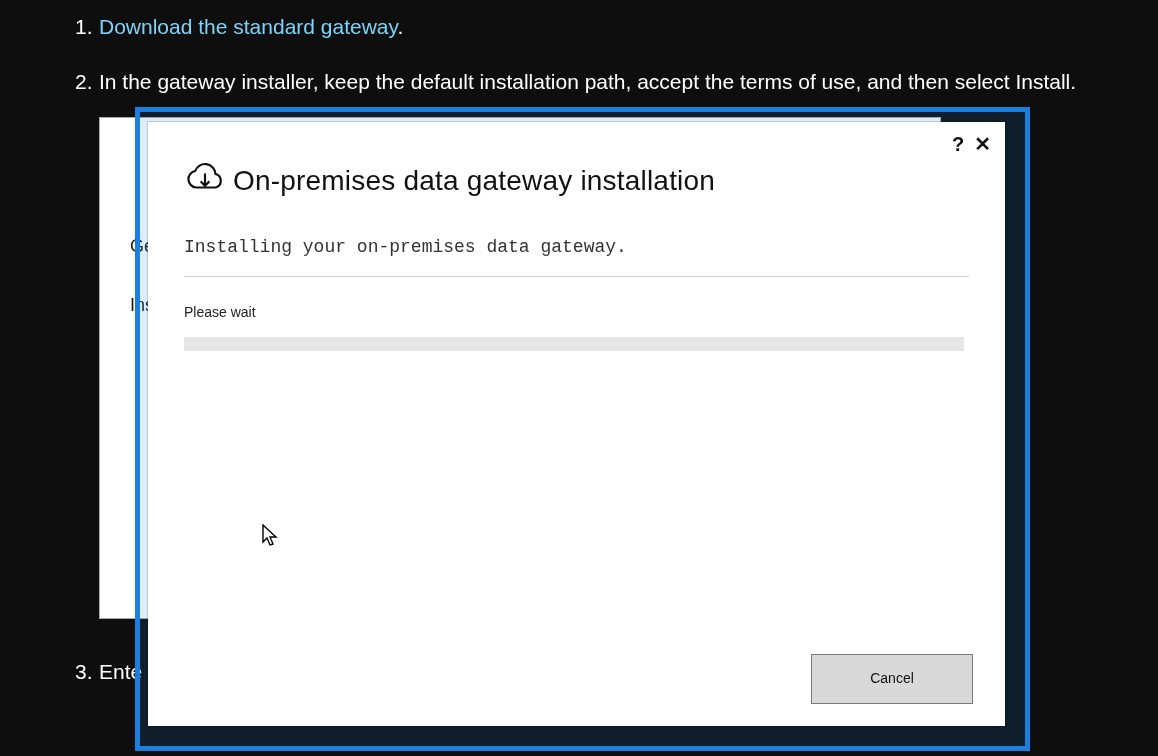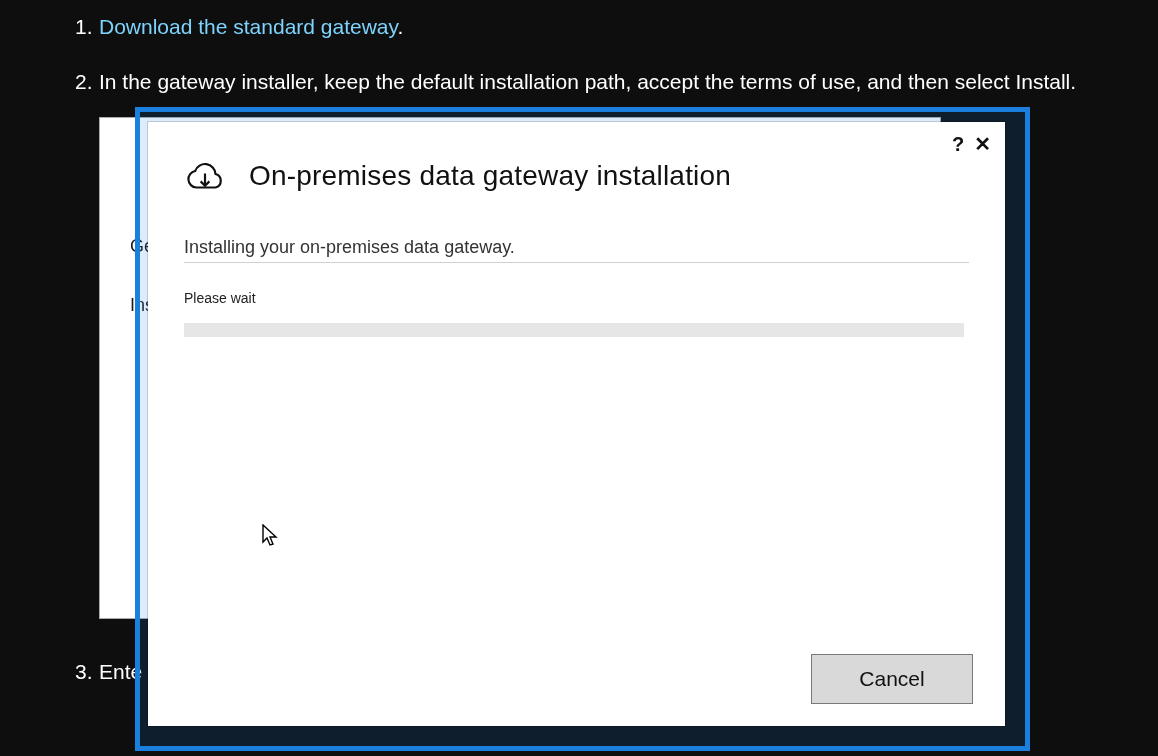--- a/index.html
+++ b/index.html
@@ -108,8 +108,9 @@
 
     .dialog-title-row {
       display: flex;
+      align-items: center;
       padding: 34px 36px 0 36px;
-      gap: 23px;
+      gap: 7px;
     }
 
     .dialog-title-row svg {

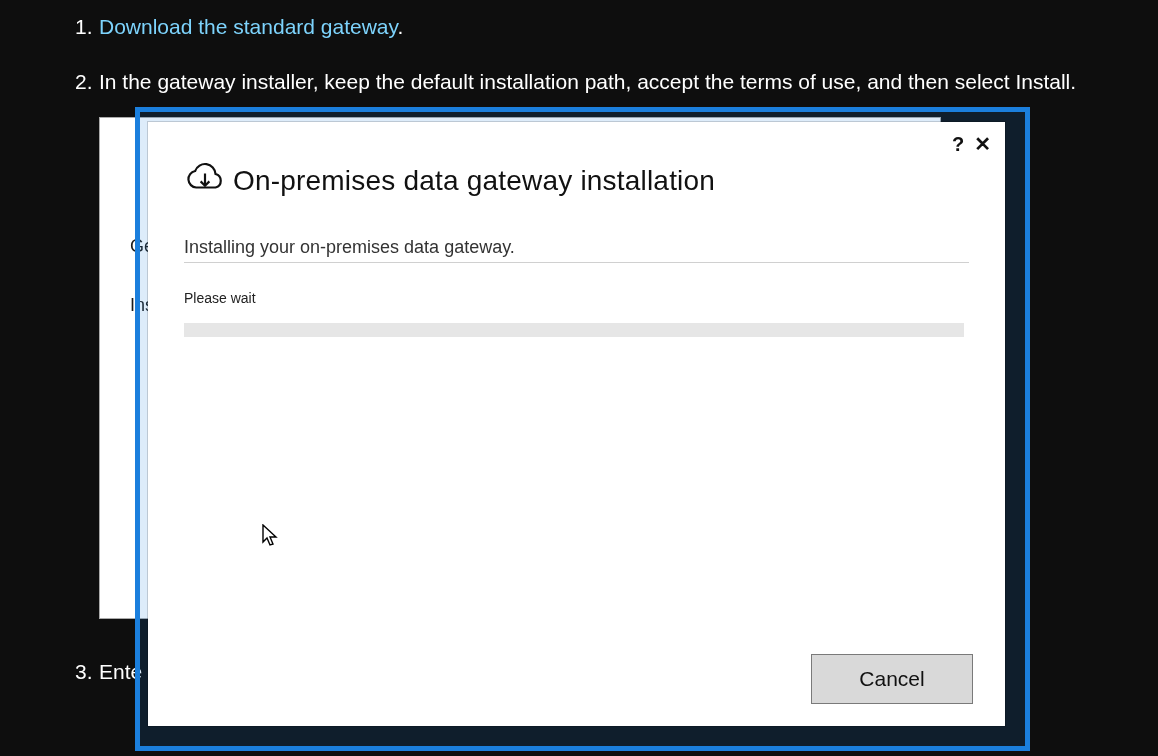--- a/index.html
+++ b/index.html
@@ -133,8 +133,9 @@
     .installing-line {
       font-size: 18px;
       color: #333;
-      padding-bottom: 2px;
+      padding-bottom: 16px;
       border-bottom: 1px solid #d0d0d0;
+      font-family: Liberation Mono, monospace;
     }
 
     .please-wait {

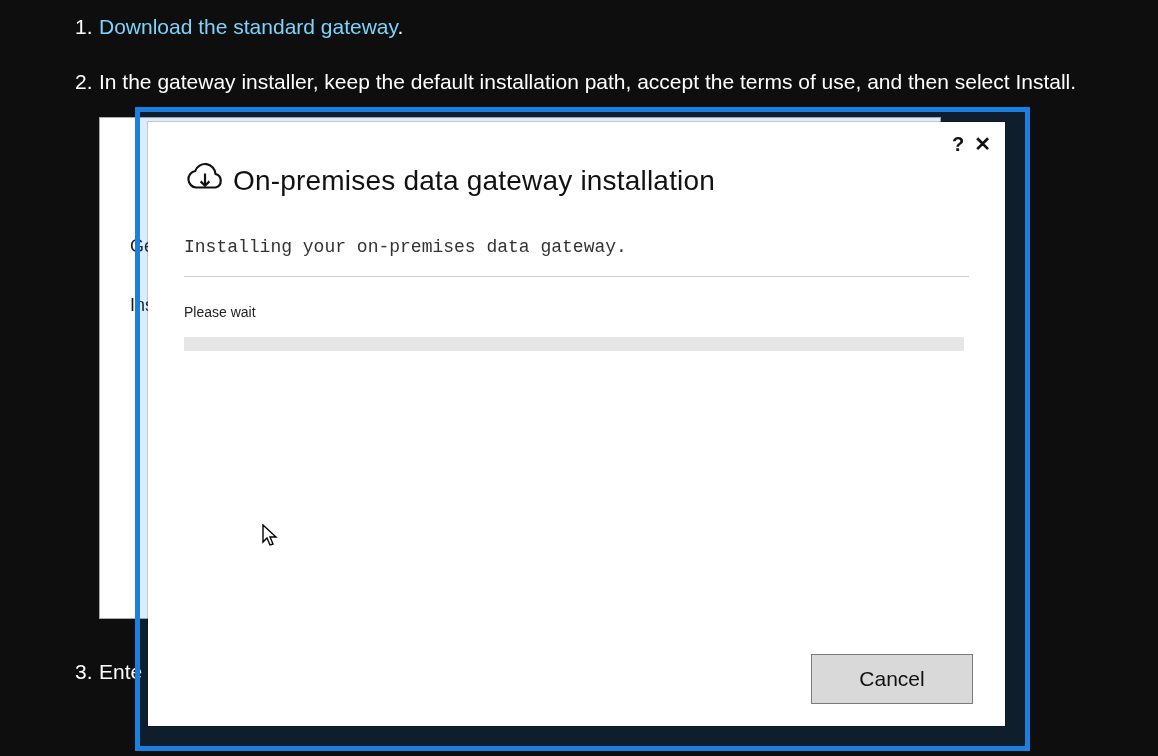--- a/index.html
+++ b/index.html
@@ -159,7 +159,7 @@
       height: 48px;
       background: #d9d9d9;
       border: 1px solid #7a7a7a;
-      font-size: 21px;
+      font-size: 14px;
       color: #111;
       cursor: pointer;
       display: flex;

